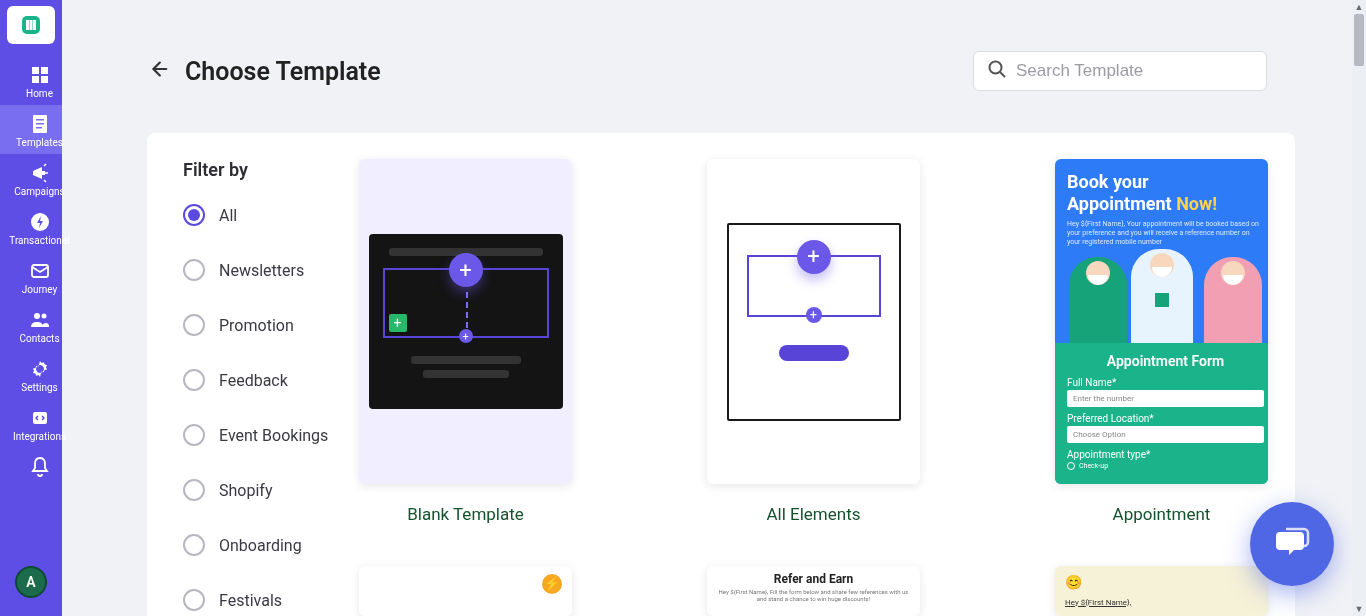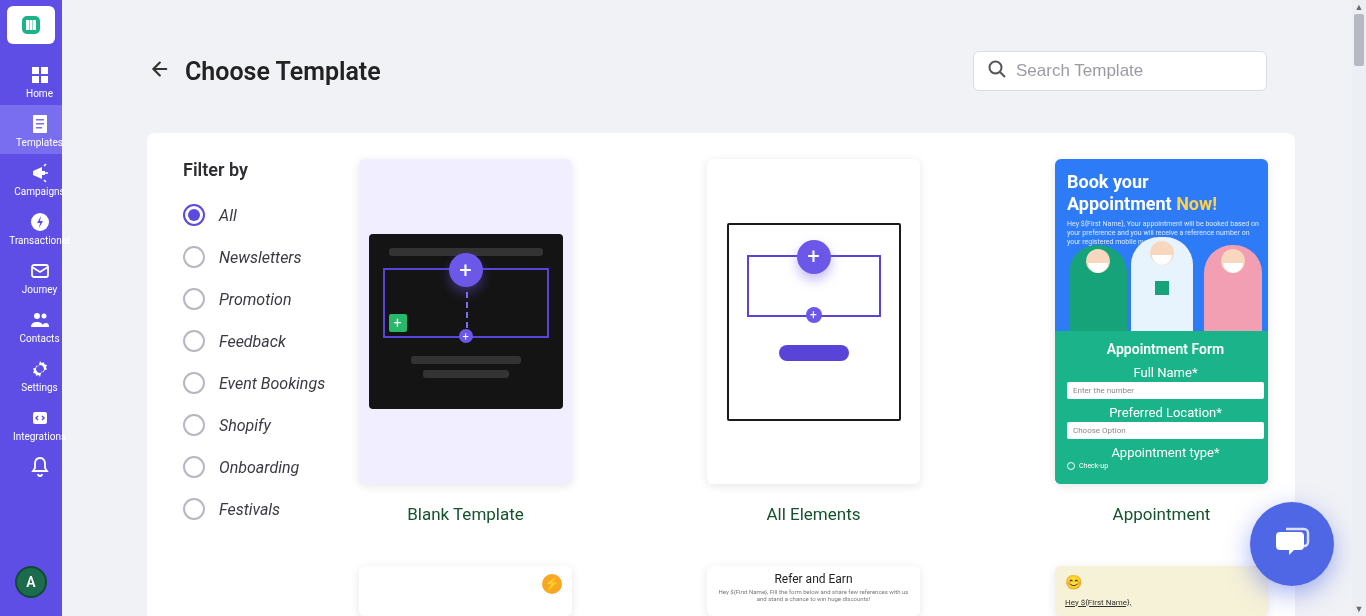--- a/index.html
+++ b/index.html
@@ -155,8 +155,7 @@
     .filter-list {
       display: flex;
       flex-direction: column;
-      gap: 20px;
-      font-style: italic;
+      gap: 33px;
     }
     .filter-item {
       display: flex;

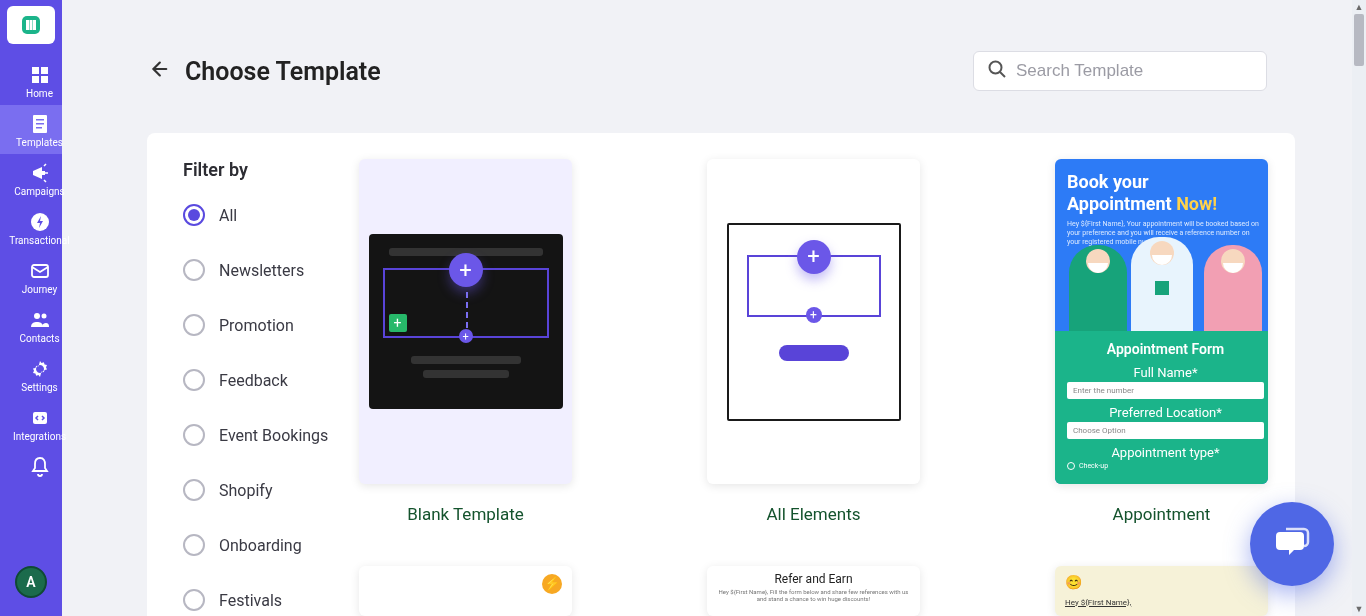--- a/index.html
+++ b/index.html
@@ -361,7 +361,7 @@
       flex: 1;
     }
     .appt-form-title { text-align: center; font-size: 14px; font-weight: 600; margin-bottom: 8px; }
-    .appt-lbl { font-size: 13px; margin-bottom: 2px; text-align: center; }
+    .appt-lbl { font-size: 10px; margin-bottom: 2px; }
     .appt-inp {
       background: #fff;
       color: #888;

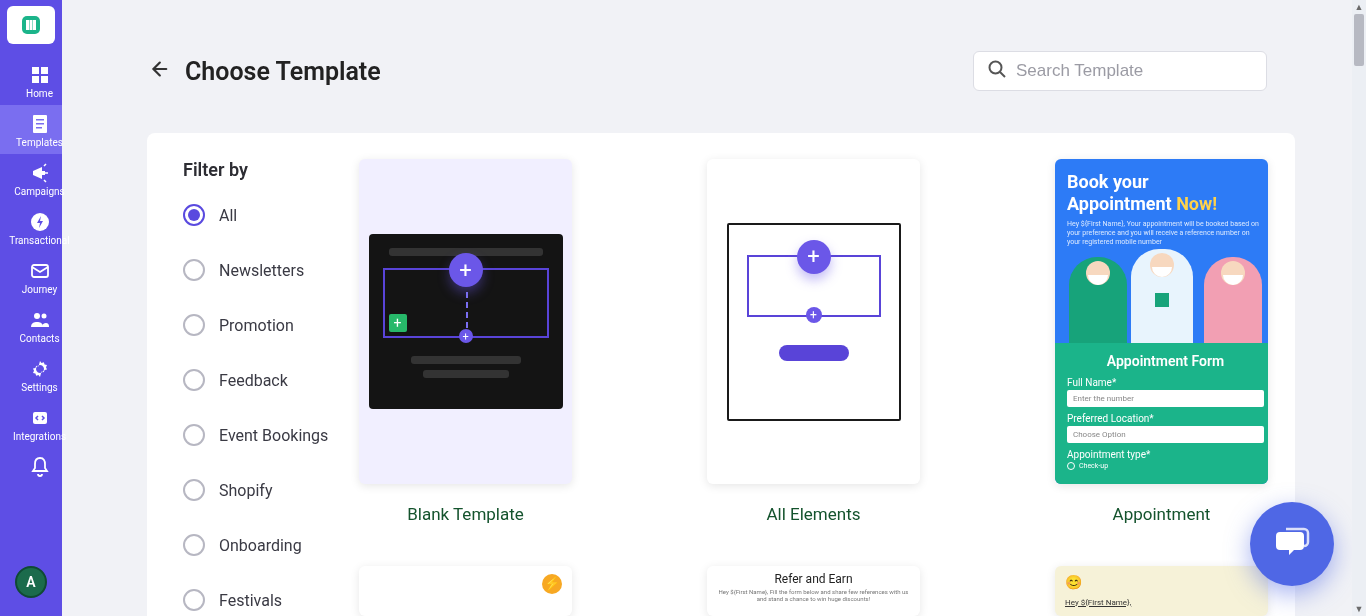--- a/index.html
+++ b/index.html
@@ -386,7 +386,7 @@
       display:flex;align-items:center;justify-content:center;
     }
     .refer-card { background:#fff; text-align:center; padding: 6px 8px 0 8px; }
-    .refer-title { font-size: 12px; font-weight: 400; color: #222; }
+    .refer-title { font-size: 12px; font-weight: 700; color: #222; }
     .refer-sub { font-size: 6px; color: #777; margin-top: 2px; }
     .emoji-card { background: #f6f2d8; padding: 8px 10px; }
     .emoji { font-size: 14px; }

